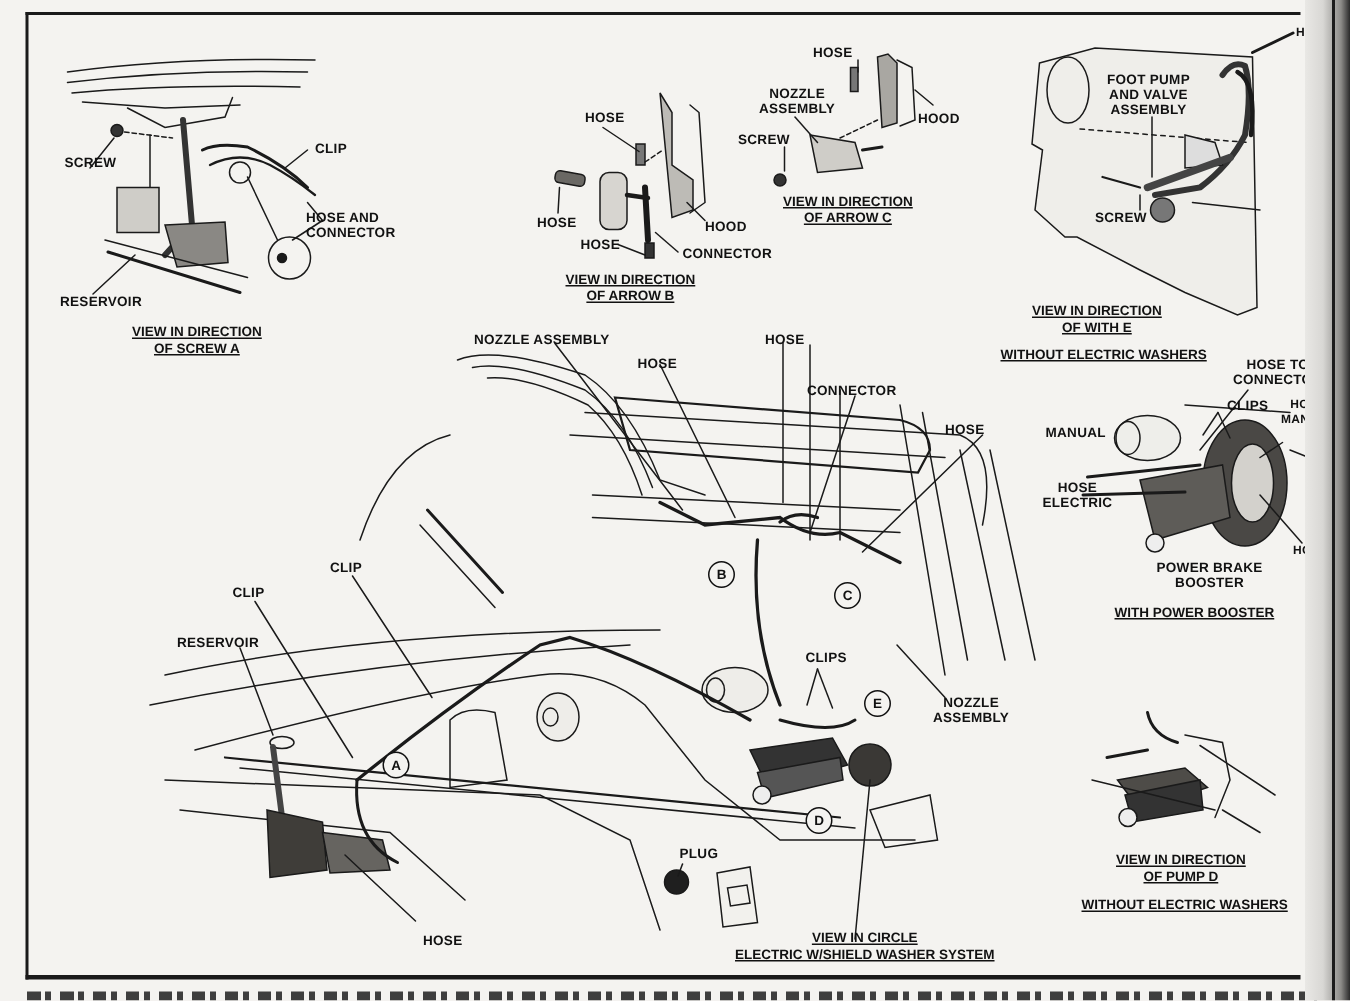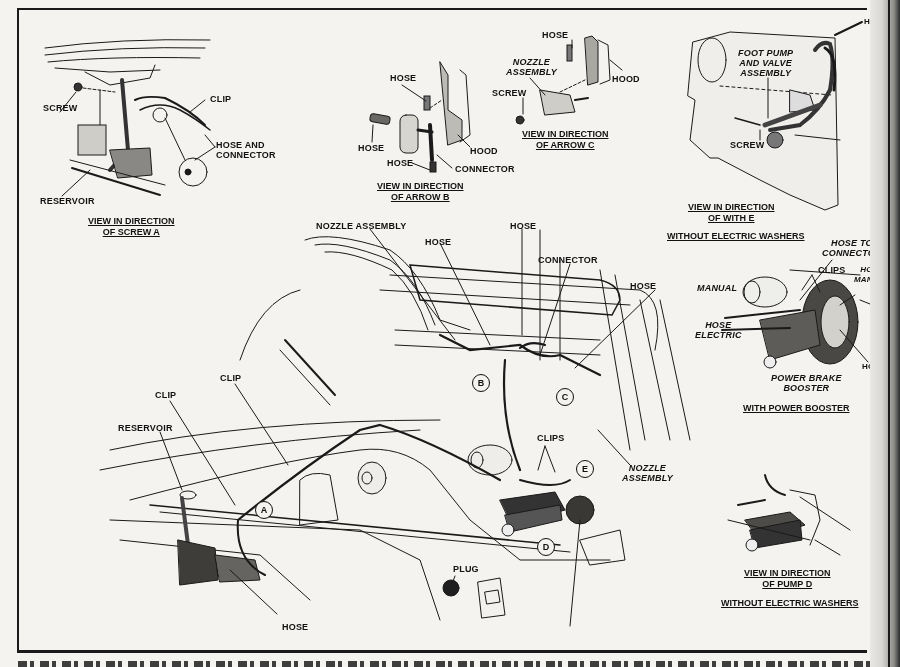--- a/index.html
+++ b/index.html
@@ -25,7 +25,7 @@
     position: absolute; font-weight: bold; font-size: 9px; line-height: 10px;
     color: #111; letter-spacing: 0.2px; white-space: nowrap; text-transform: uppercase;
   }
-  .lbl.c { text-align: center; font-style: italic; }
+  .lbl.c { text-align: center; }
   .cap {
     position: absolute; font-weight: bold; font-size: 9px; line-height: 11px;
     color: #111; text-align: center; white-space: nowrap;

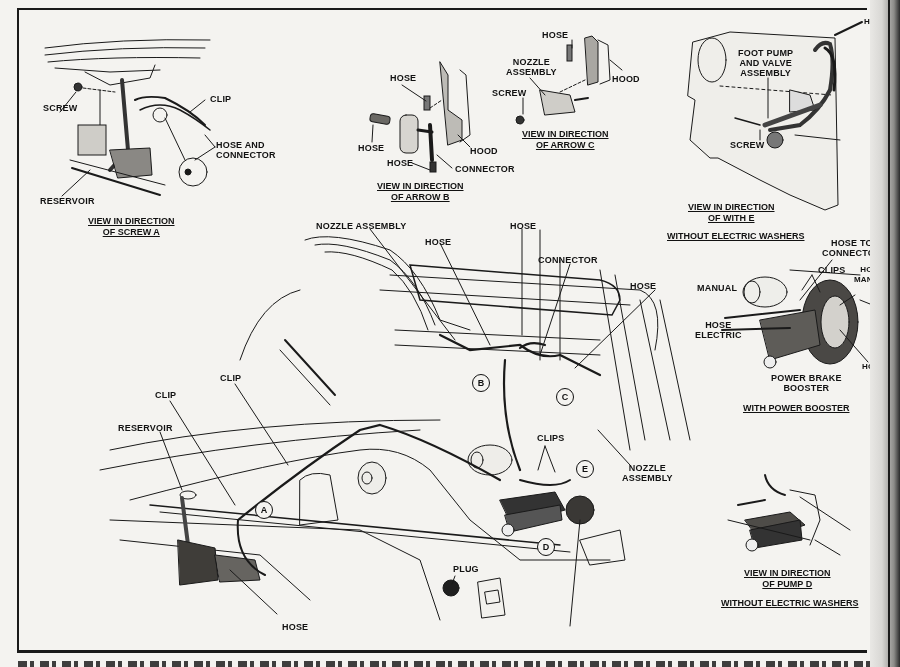--- a/index.html
+++ b/index.html
@@ -236,7 +236,7 @@
 
   <div class="lbl" style="left:43px;top:103px">SCREW</div>
   <div class="lbl" style="left:210px;top:94px">CLIP</div>
-  <div class="lbl" style="left:216px;top:140px">
+  <div class="lbl" style="left:204px;top:140px">
     <div>HOSE AND</div>
     <div>CONNECTOR</div>
   </div>

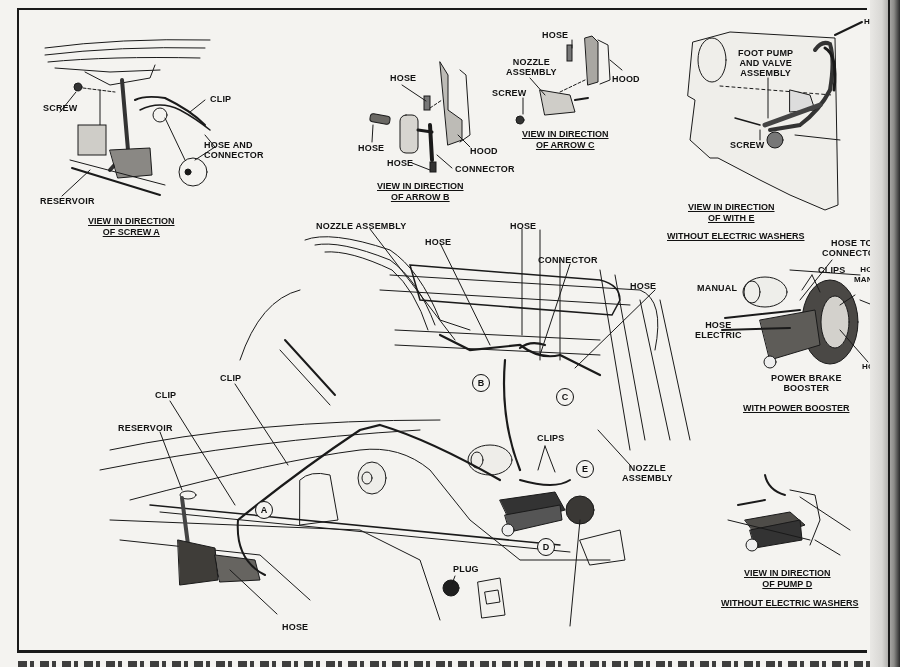--- a/index.html
+++ b/index.html
@@ -332,6 +332,10 @@
   </div>
   <div class="lbl" style="left:453px;top:564px">PLUG</div>
   <div class="lbl" style="left:282px;top:622px">HOSE</div>
+  <div class="cap" style="left:490px;top:620px">
+    <span>VIEW IN CIRCLE</span>
+    <span>ELECTRIC W/SHIELD WASHER SYSTEM</span>
+  </div>
 
   <div class="arrow-badge" style="left:255px;top:501px">A</div>
   <div class="arrow-badge" style="left:472px;top:374px">B</div>

